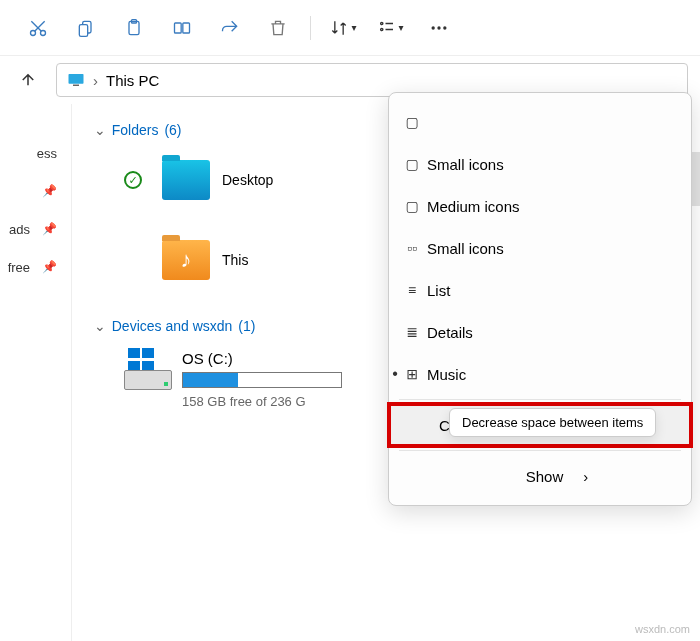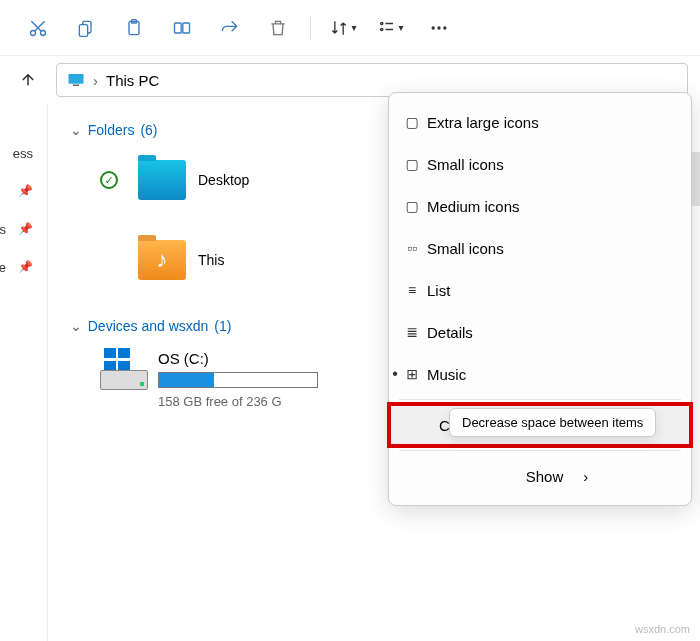--- a/index.html
+++ b/index.html
@@ -208,7 +208,6 @@
 <div class="menu">
   <div class="mrow">
       <span class="ic">▢</span>
-      <span>Extra large icons</span>
     </div>
   <div class="mrow">
       <span class="ic">▢</span>

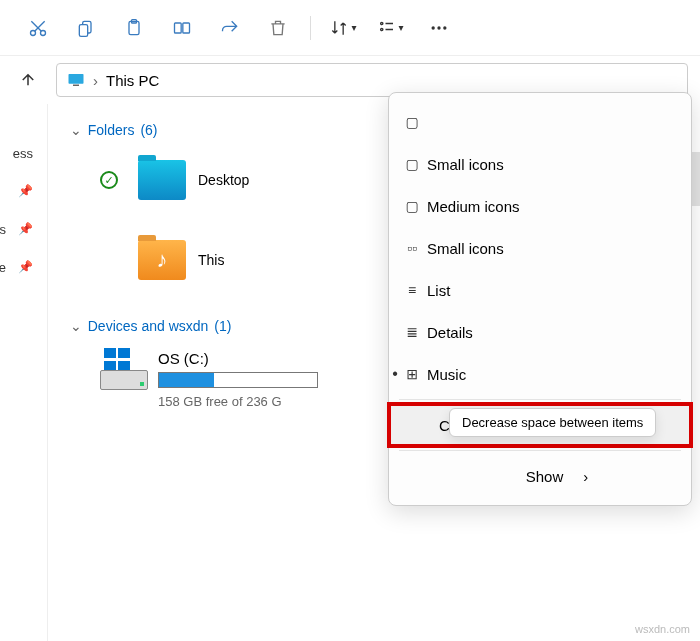--- a/index.html
+++ b/index.html
@@ -11,7 +11,7 @@
   .upbtn { width: 32px; height: 32px; display: flex; align-items: center; justify-content: center; }
   .addressbar { flex: 1; height: 34px; border: 1px solid #ccc; border-radius: 4px; display: flex; align-items: center; padding: 0 10px; gap: 8px; font-size: 15px; }
   .content { display: flex; height: calc(641px - 56px - 48px); }
-  .nav { width: 48px; border-right: 1px solid #eee; padding-top: 30px; font-size: 13px; color: #333; }
+  .nav { width: 72px; border-right: 1px solid #eee; padding-top: 30px; font-size: 13px; color: #333; }
   .nav .nrow { height: 38px; display: flex; align-items: center; justify-content: flex-end; padding-right: 14px; gap: 12px; }
   .pin { color: #444; font-size: 12px; }
   .main { flex: 1; padding: 18px 0 0 22px; position: relative; }

